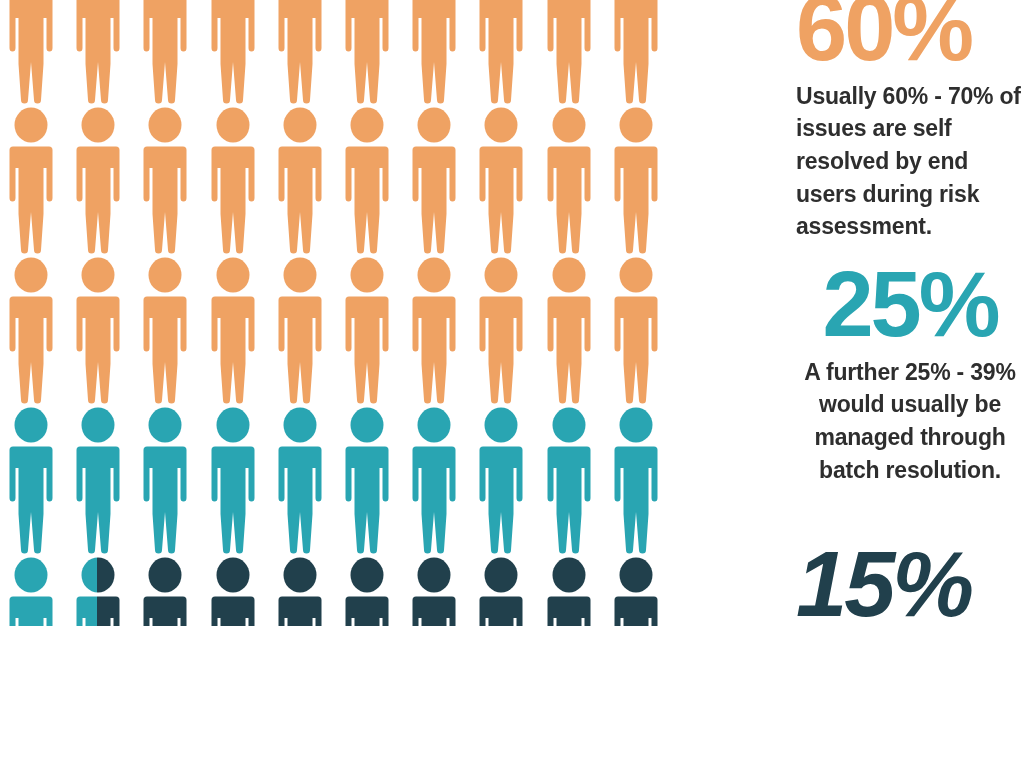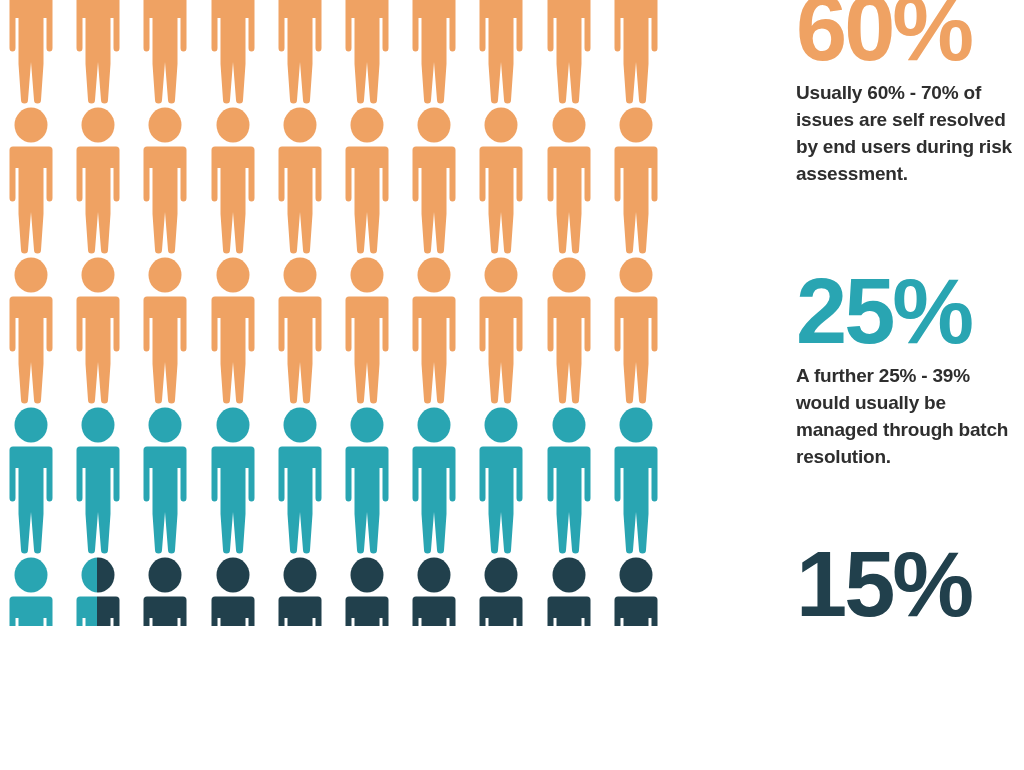--- a/index.html
+++ b/index.html
@@ -84,7 +84,7 @@
   .stat-desc {
     font-family: "Liberation Sans", sans-serif;
     font-weight: bold;
-    font-size: 19px;
+    font-size: 23px;
     line-height: 1.42;
     color: #2e2e2e;
     margin: 0;

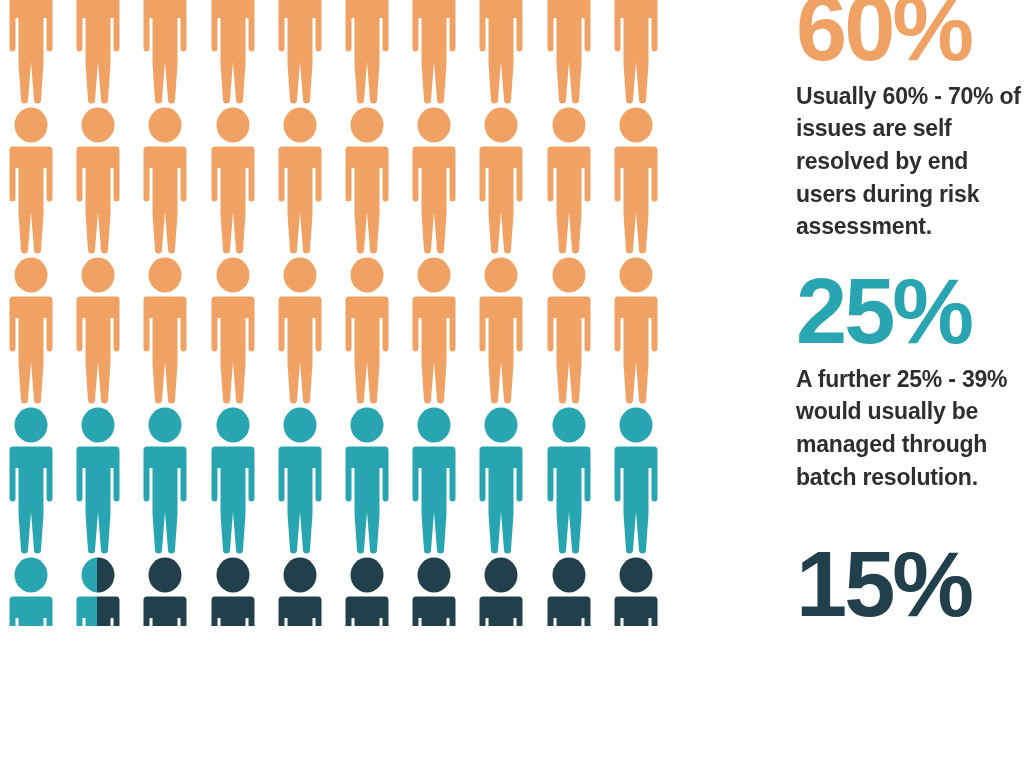--- a/index.html
+++ b/index.html
@@ -93,7 +93,7 @@
   }
 
   .block-1 { top: -14px; }
-  .block-2 { top: 269px; }
+  .block-2 { top: 262px; text-align: center; }
   .block-3 { top: 542px; }
 
   .val-orange { color: #efa263; }

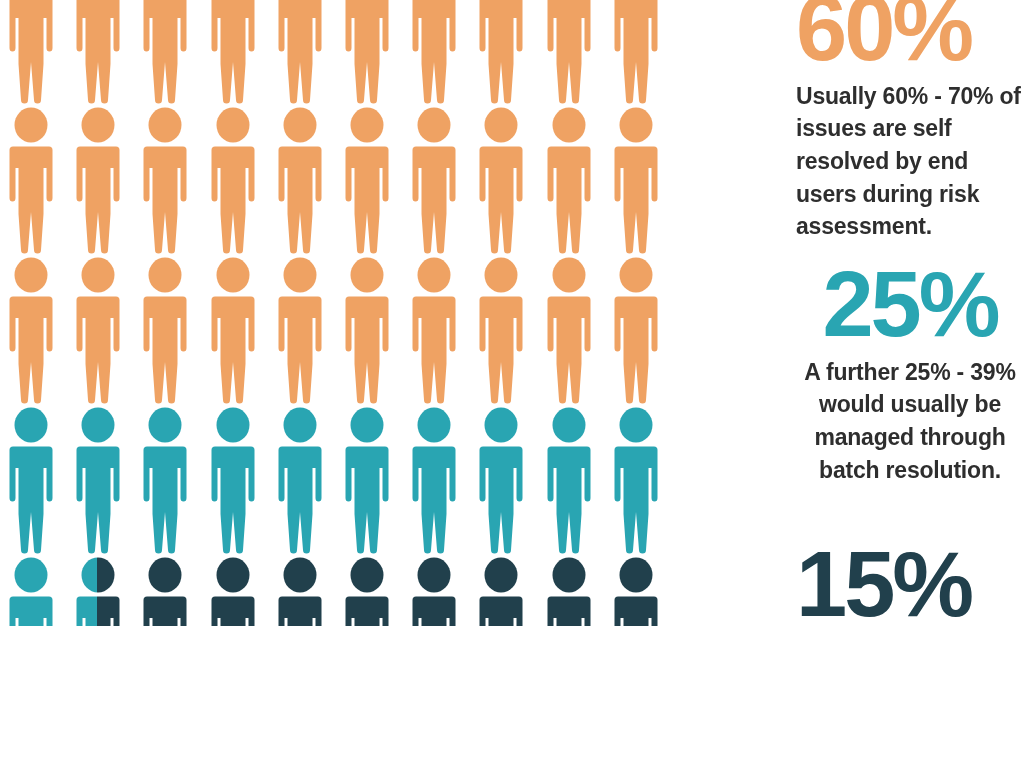--- a/index.html
+++ b/index.html
@@ -94,7 +94,7 @@
 
   .block-1 { top: -14px; }
   .block-2 { top: 262px; text-align: center; }
-  .block-3 { top: 542px; }
+  .block-3 { top: 542px; font-style: italic; }
 
   .val-orange { color: #efa263; }
   .val-teal   { color: #29a5b2; }

